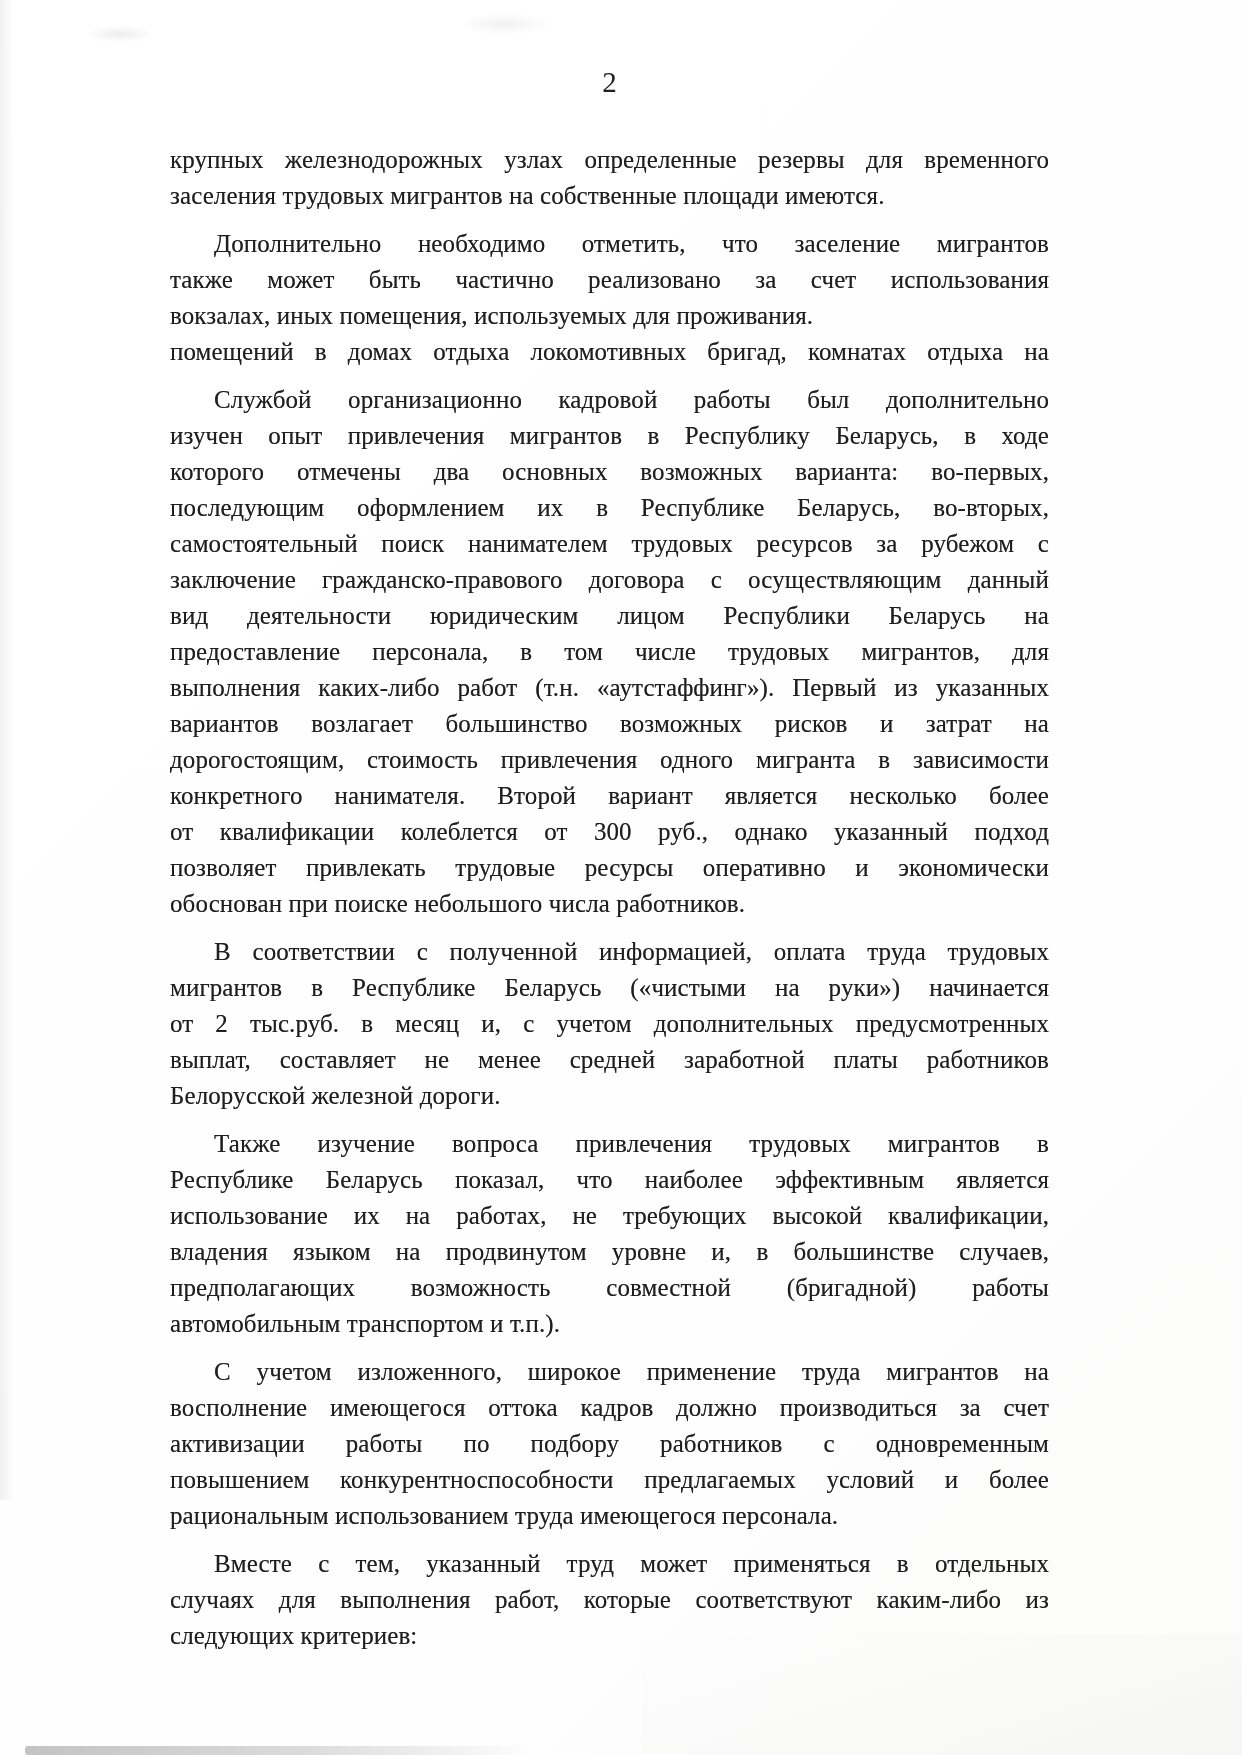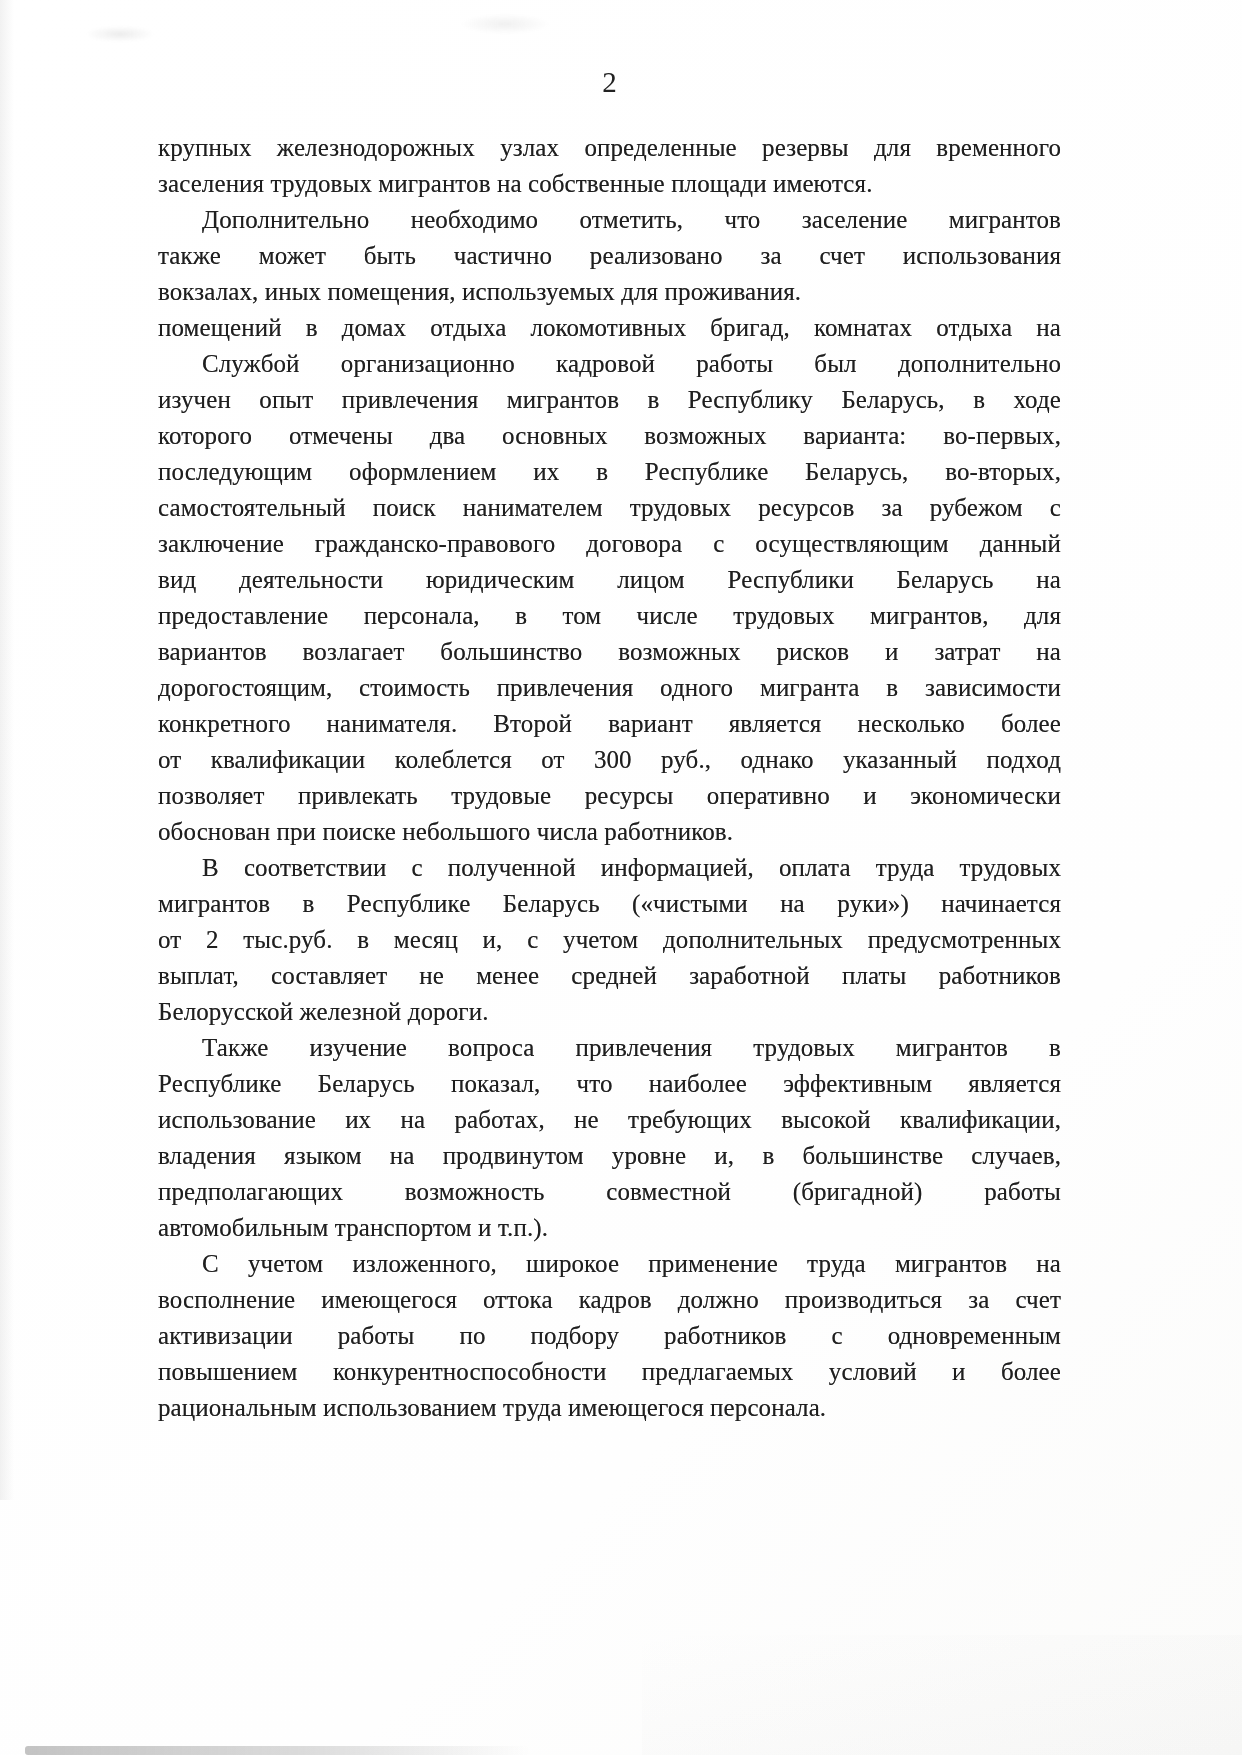--- a/index.html
+++ b/index.html
@@ -37,7 +37,7 @@
     text-shadow: 0 0 0.5px rgba(10,10,10,0.55);
     letter-spacing: 0.1px;
   }
-  .para { margin: 0; padding: 0; }
+  .para { margin: 12px; padding: 0; }
   .line {
     height: 36px;
     line-height: 36px;

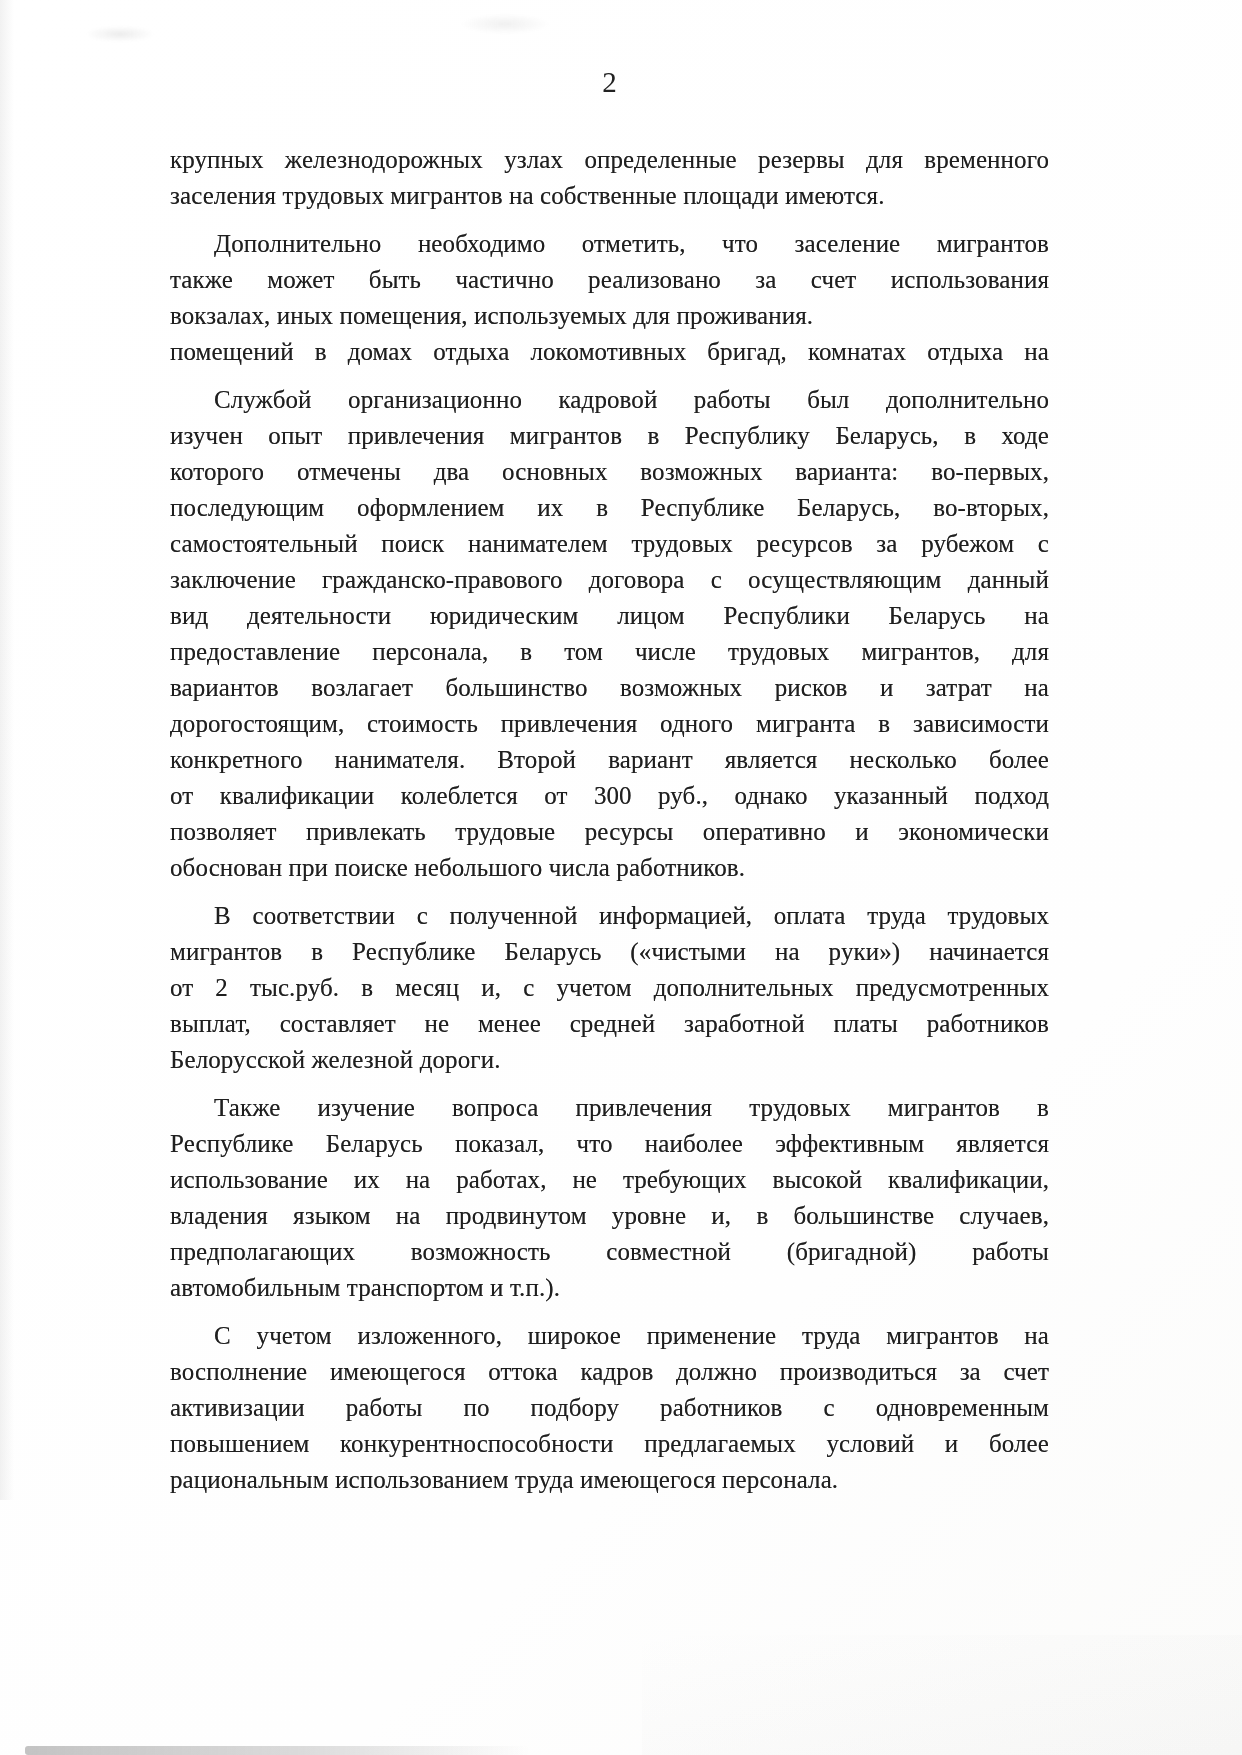--- a/index.html
+++ b/index.html
@@ -105,6 +105,7 @@
         <div class="line">заключение гражданско-правового договора с осуществляющим данный</div>
         <div class="line">вид деятельности юридическим лицом Республики Беларусь на</div>
         <div class="line">предоставление персонала, в том числе трудовых мигрантов, для</div>
+        <div class="line">выполнения каких-либо работ (т.н. «аутстаффинг»). Первый из указанных</div>
         <div class="line">вариантов возлагает большинство возможных рисков и затрат на</div>
         <div class="line">дорогостоящим, стоимость привлечения одного мигранта в зависимости</div>
         <div class="line">конкретного нанимателя. Второй вариант является несколько более</div>

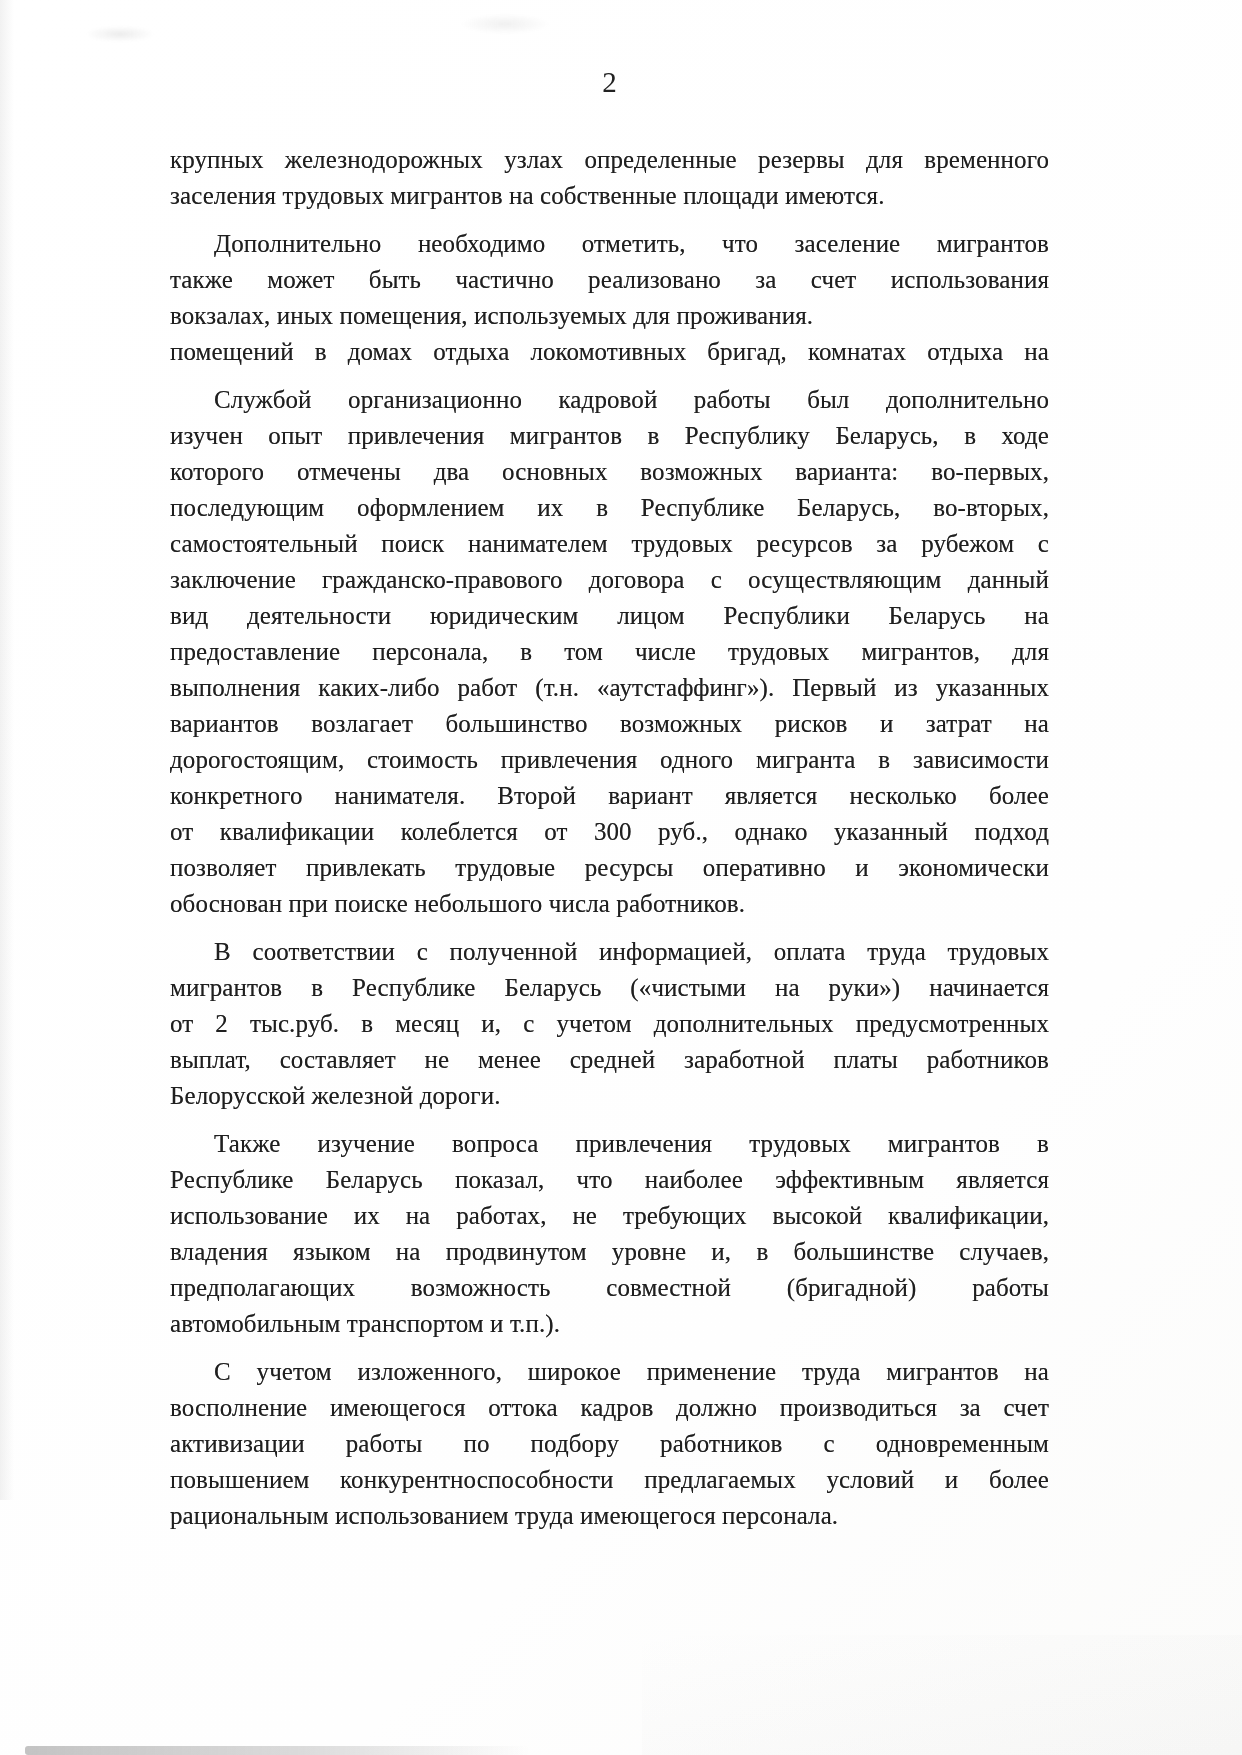--- a/index.html
+++ b/index.html
@@ -135,6 +135,11 @@
         <div class="line">повышением конкурентноспособности предлагаемых условий и более</div>
         <div class="line last">рациональным использованием труда имеющегося персонала.</div>
       </div>
+      <div class="para indent">
+        <div class="line">Вместе с тем, указанный труд может применяться в отдельных</div>
+        <div class="line">случаях для выполнения работ, которые соответствуют каким-либо из</div>
+        <div class="line last">следующих критериев:</div>
+      </div>
     </div>
 
   <div class="artifact artifact-left-edge"></div>

